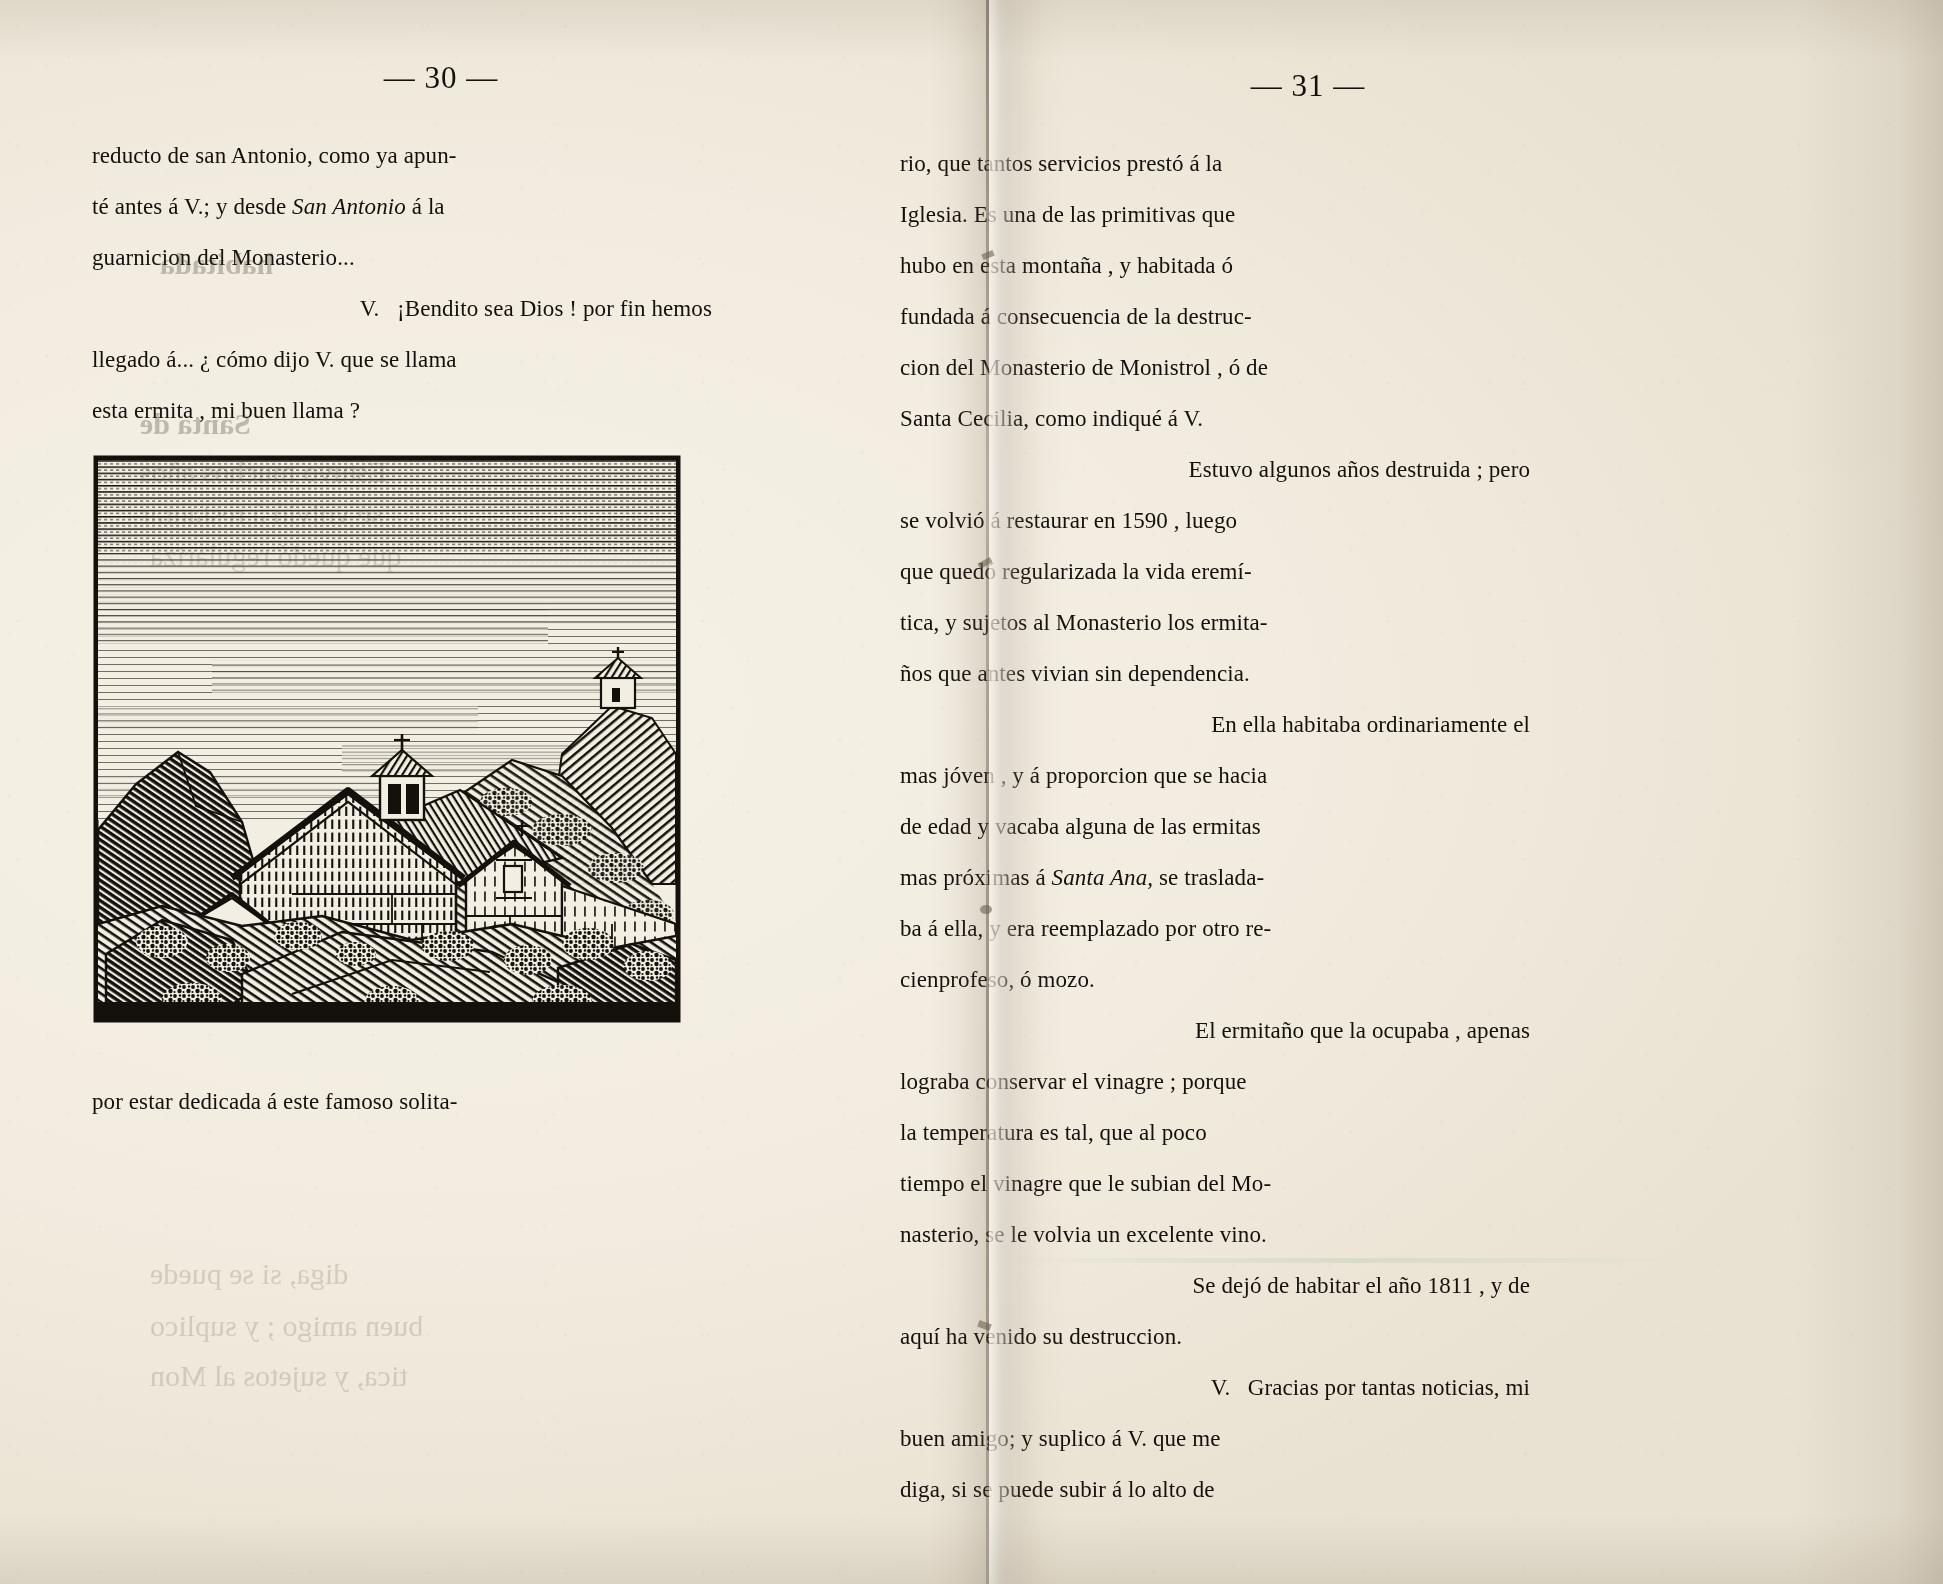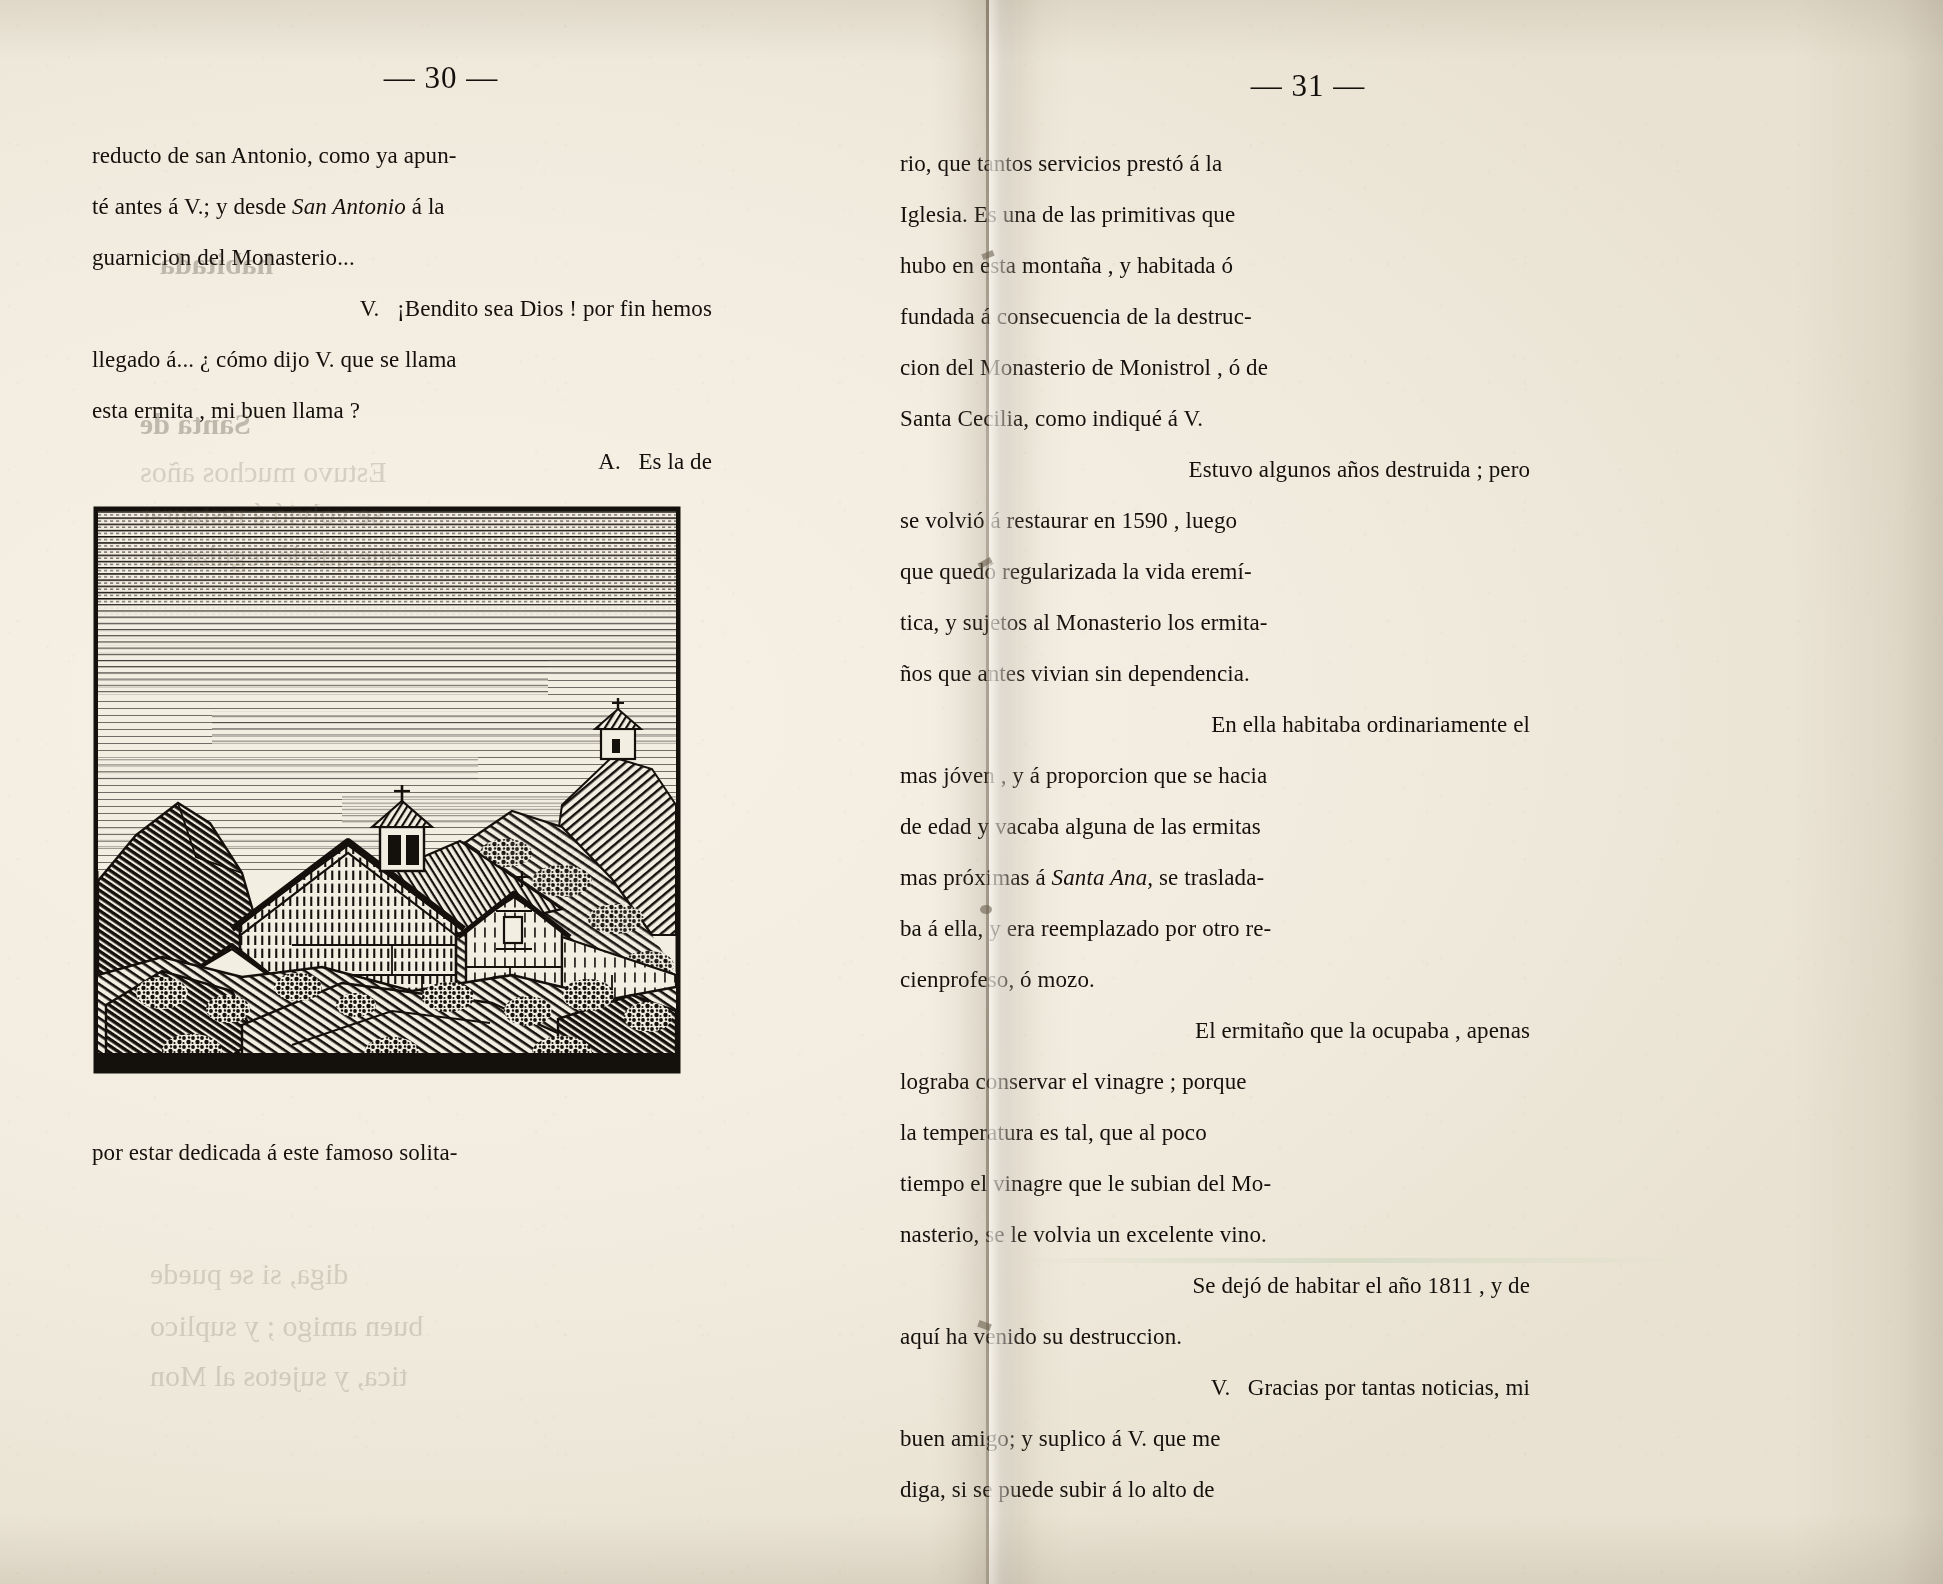--- a/index.html
+++ b/index.html
@@ -198,9 +198,6 @@
       <div class="body-line">esta ermita , mi buen llama ?</div>
     </div>
 
-    <div>
-      <div class="body-line indent">A.   Es la de</div>
-    </div>
 
 
     <div class="figure-wrap">

